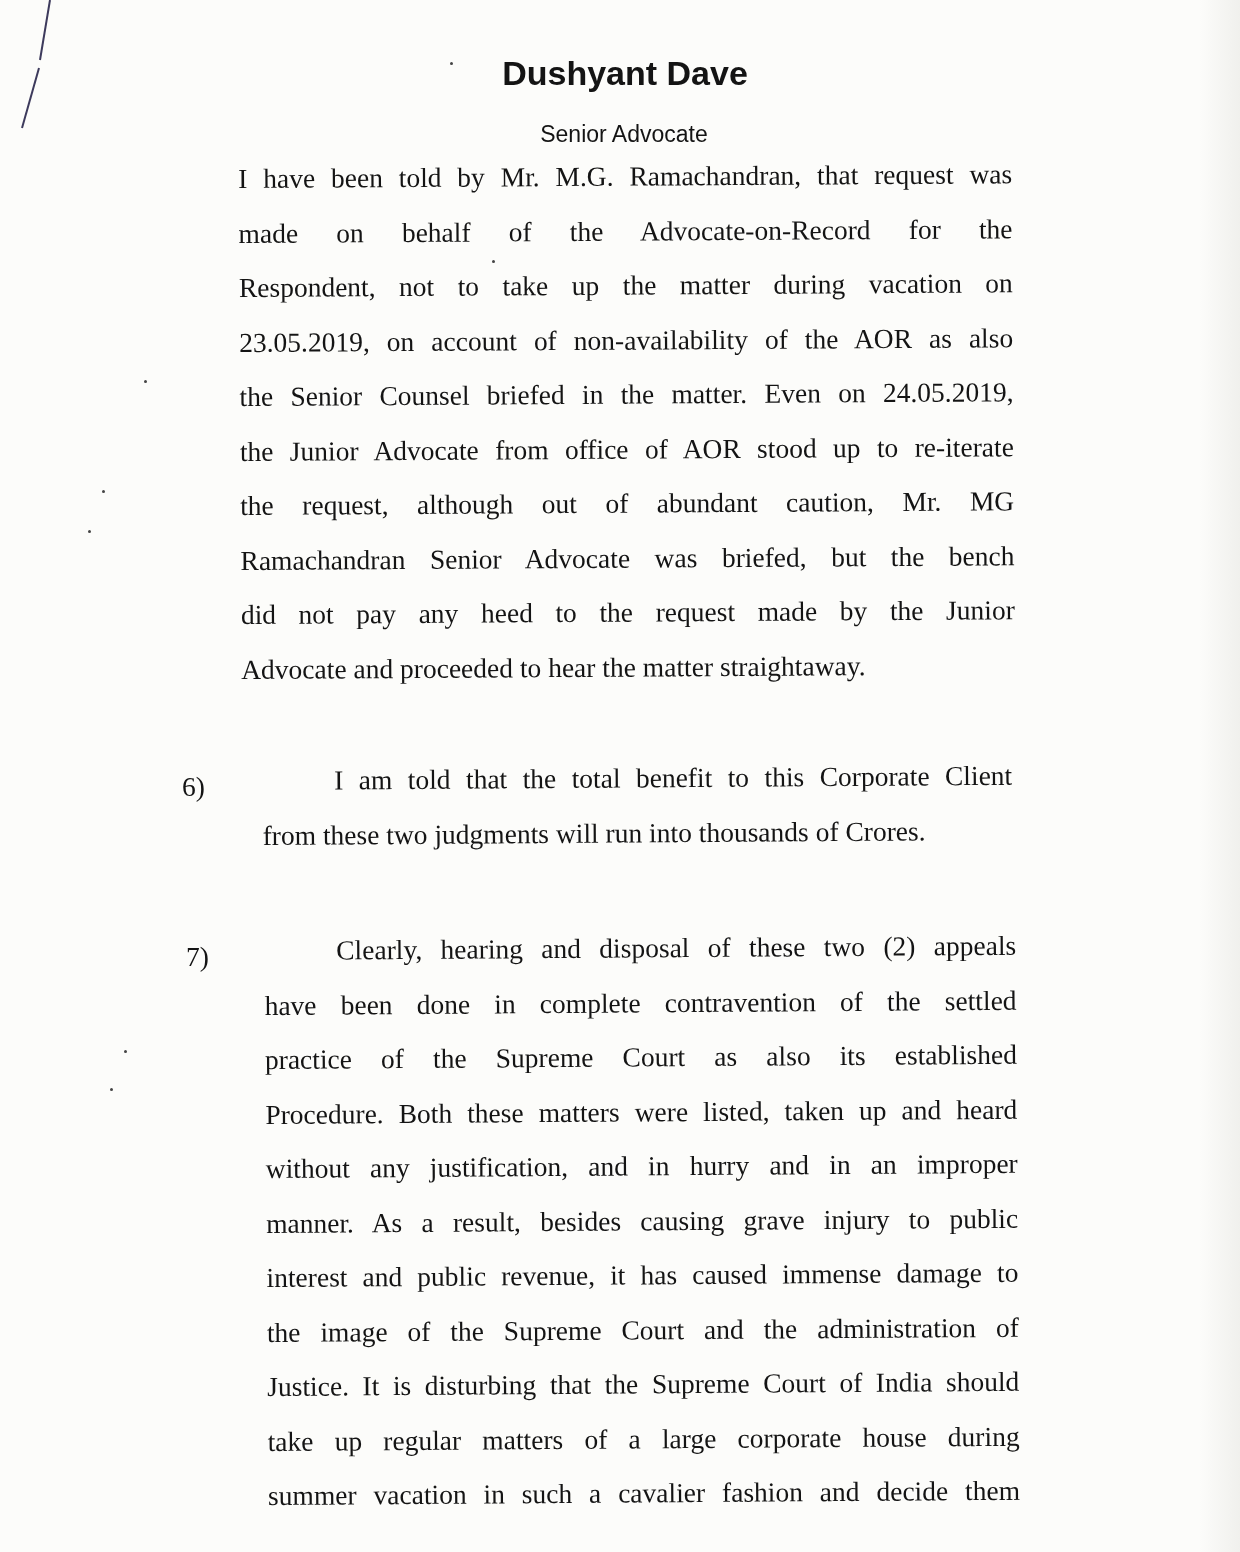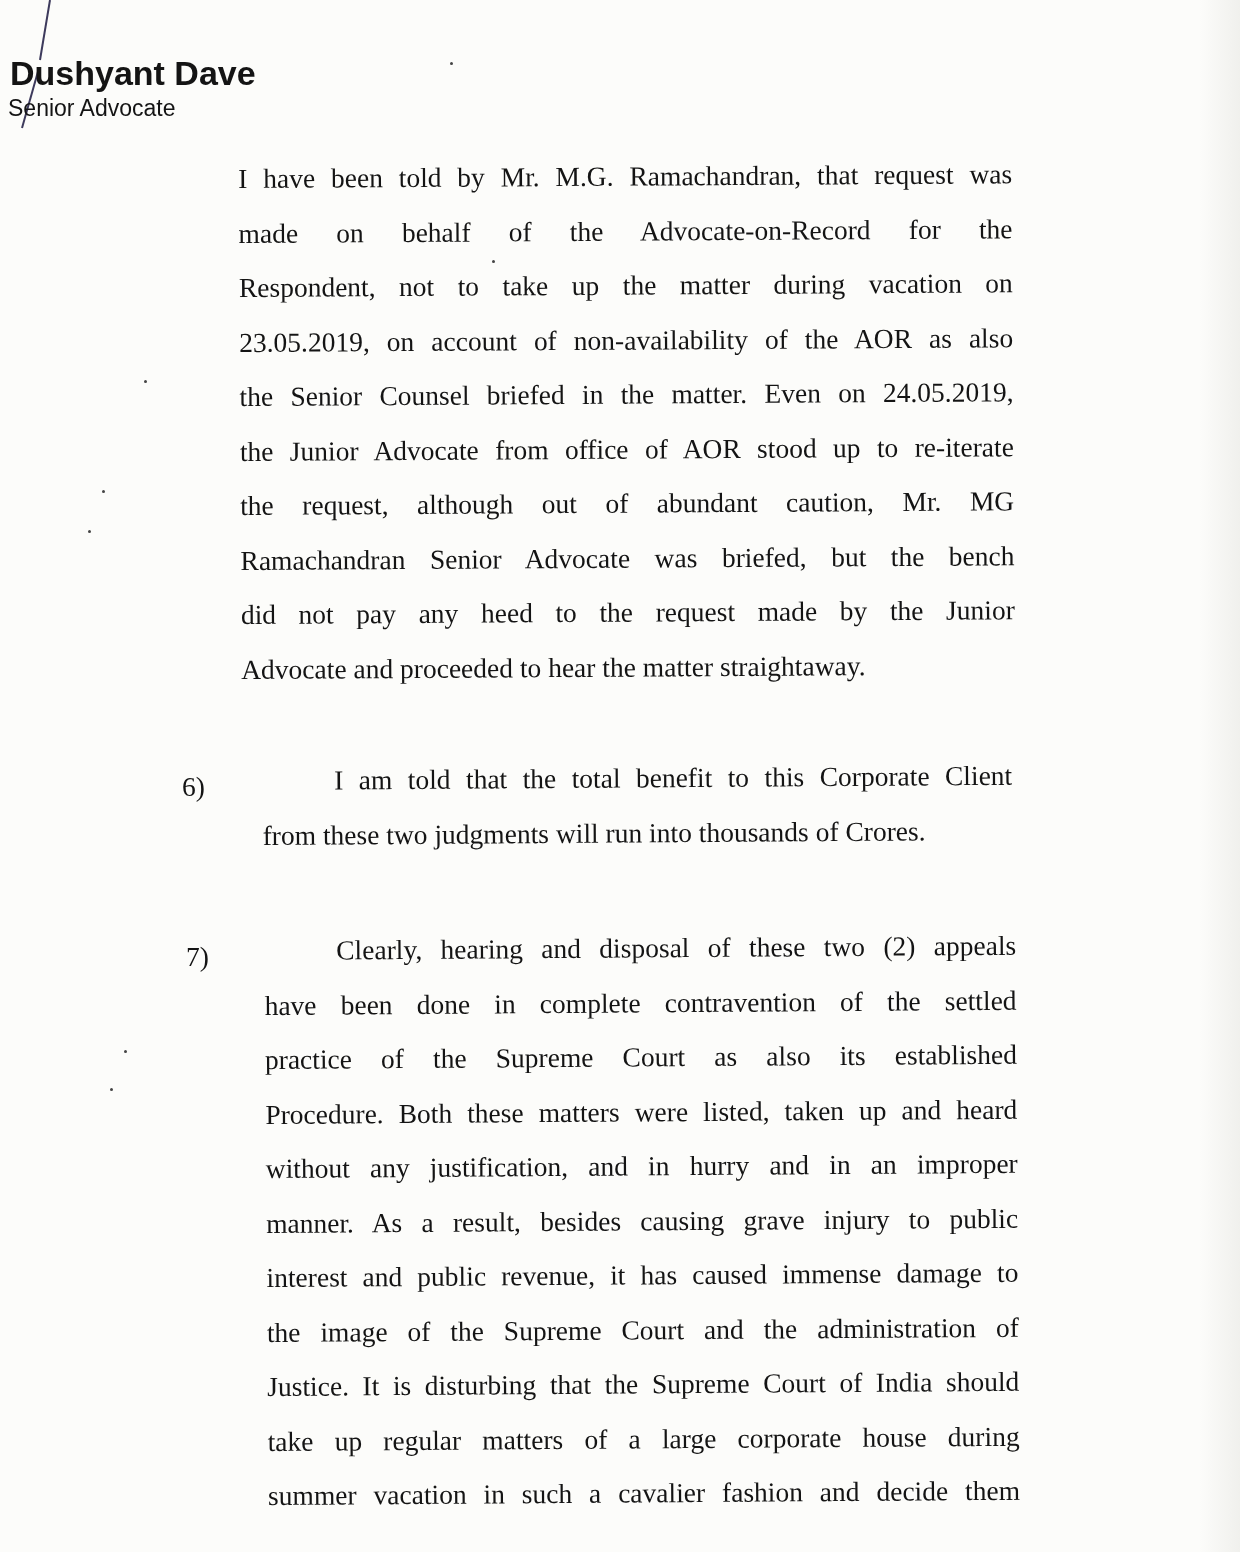--- a/index.html
+++ b/index.html
@@ -14,7 +14,7 @@
     position: absolute; left: 20px; top: 0; width: 34px; height: 130px;
   }
   .letterhead {
-    position: absolute; left: 0; right: 0; top: 52px; 
+    position: absolute; left: 0; right: 0; top: 52px; text-align: center;
     font-family: "Liberation Sans", "DejaVu Sans", sans-serif;
   }
   .lh-name {

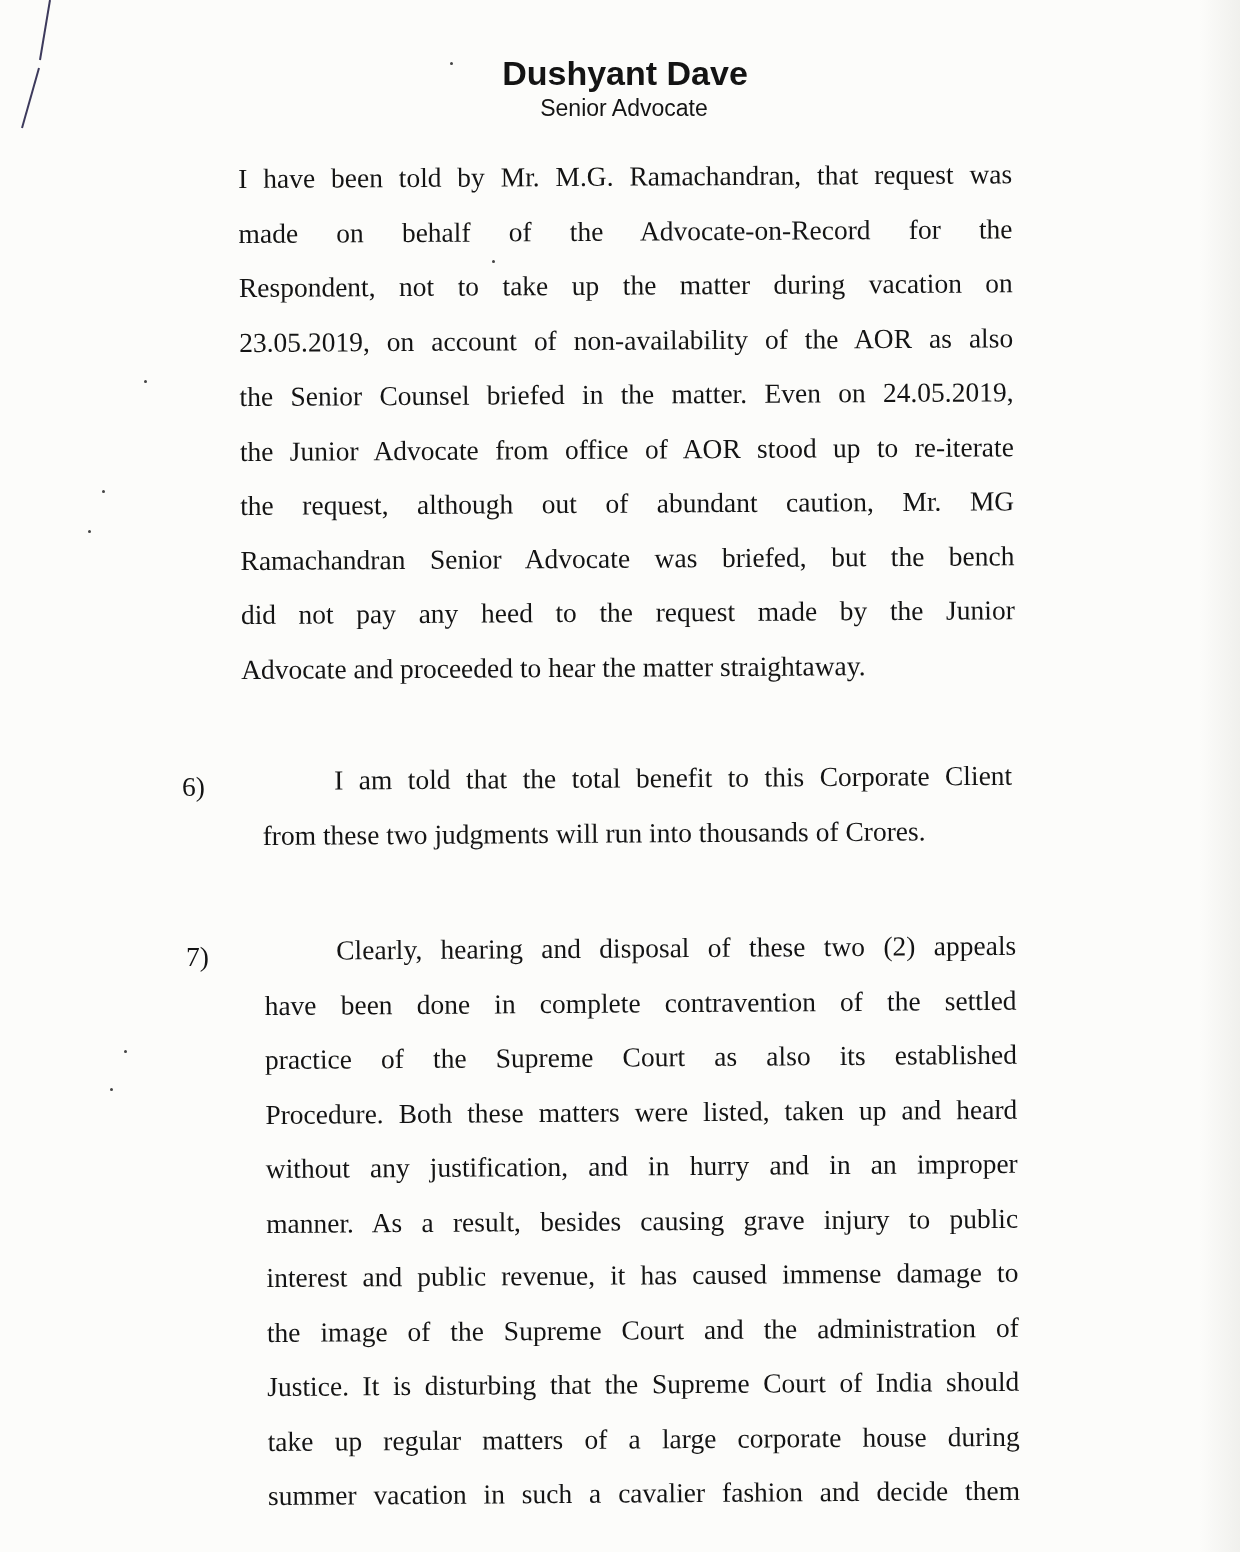--- a/index.html
+++ b/index.html
@@ -22,7 +22,7 @@
     padding-left: 10px;
   }
   .lh-title {
-    font-size: 23px; line-height: 28px; padding-left: 8px;
+    font-size: 23px; line-height: 28px; padding-left: 8px; margin-top: 26px;
   }
   .para {
     position: absolute;

